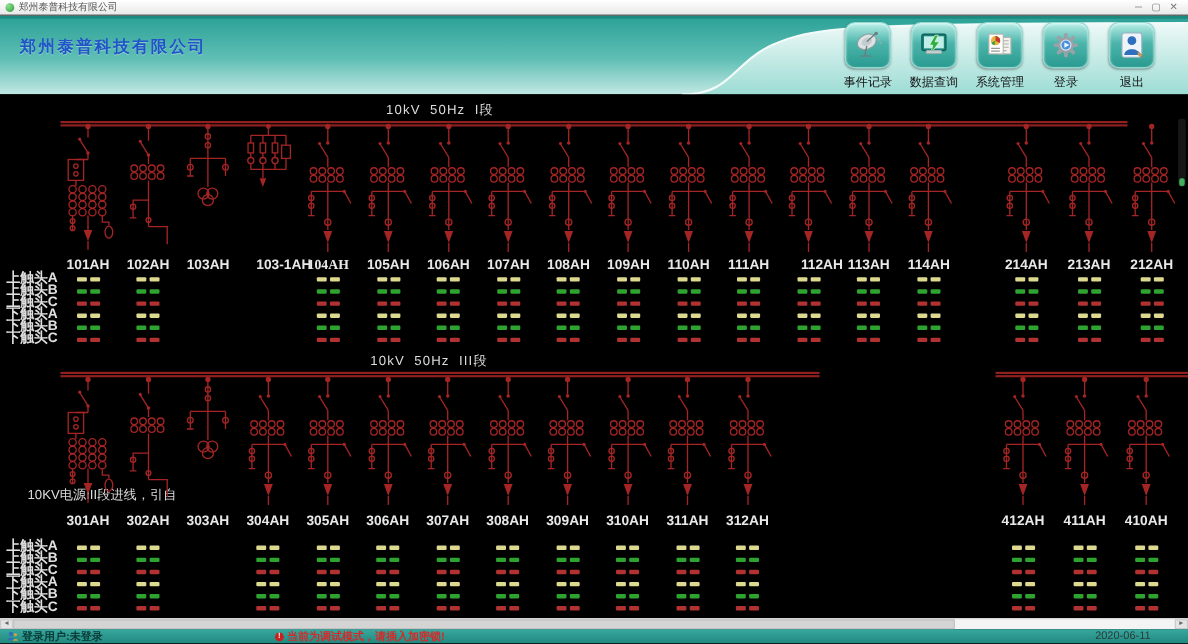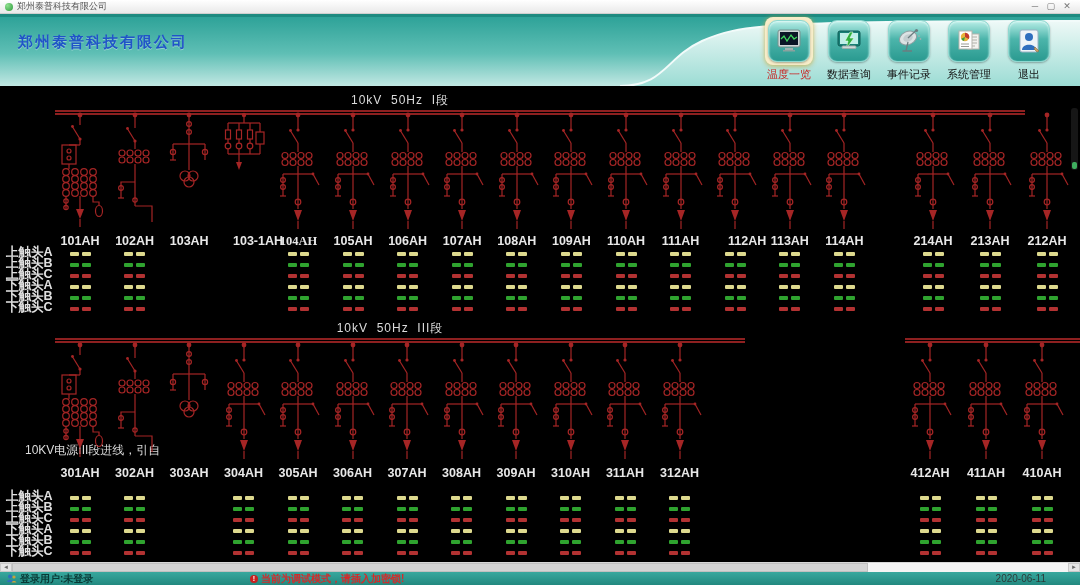--- a/index.html
+++ b/index.html
@@ -103,20 +103,6 @@
   </svg>
   <div id="company">郑州泰普科技有限公司</div>
   <div id="toolbar">
-      <div class="tb-item active">
-        <div class="halo">
-          <div class="tb-btn">
-            <svg width="28" height="28" viewBox="0 0 28 28">
-              <rect x="3" y="3" width="22" height="17" rx="2" fill="#cdd6d6" stroke="#78918e"></rect>
-              <rect x="5" y="5" width="18" height="13" fill="#0b1626"></rect>
-              <polyline points="6,12 9,9 12,14 16,8 19,12 22,10" fill="none" stroke="#3fd55f" stroke-width="1.3"></polyline>
-              <rect x="10" y="21" width="8" height="2" fill="#9fb2b0"></rect>
-              <rect x="8" y="23" width="12" height="1.5" fill="#8aa19e"></rect>
-            </svg>
-          </div>
-        </div>
-        <span class="tb-label">温度一览</span>
-      </div>
       <div class="tb-item">
         <div class="halo">
           <div class="tb-btn">

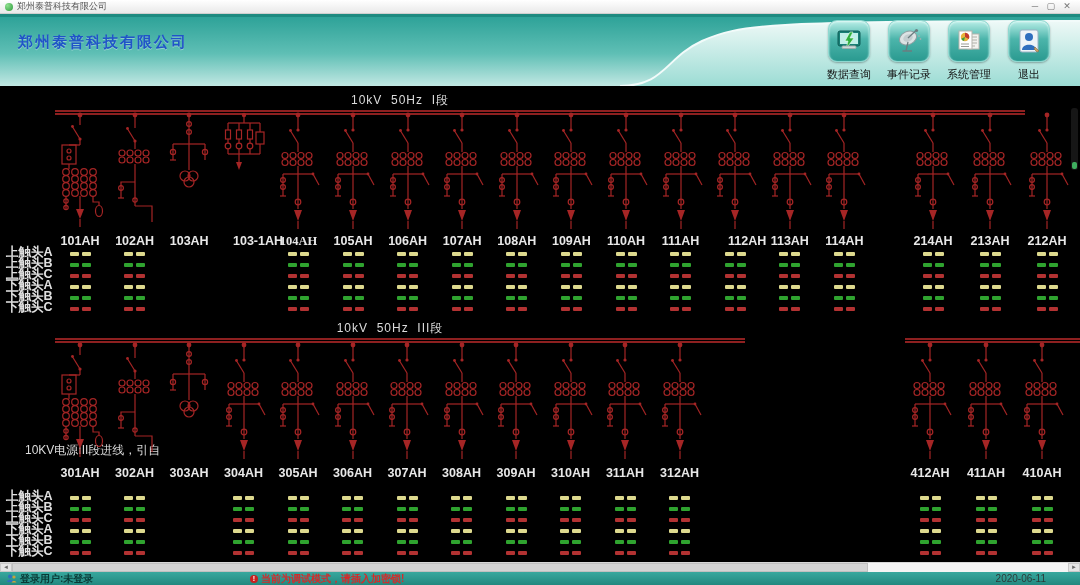--- a/index.html
+++ b/index.html
@@ -107,19 +107,6 @@
         <div class="halo">
           <div class="tb-btn">
             <svg width="28" height="28" viewBox="0 0 28 28">
-              <rect x="3" y="4" width="22" height="15" rx="2" fill="#187f76" stroke="#0e5d56"></rect>
-              <rect x="5" y="6" width="18" height="11" fill="#bfeee8"></rect>
-              <polygon points="15,5 10,14 13,14 11,22 19,11 15,11 18,5" fill="#2fae3f" stroke="#e8ffe8" stroke-width="0.6"></polygon>
-              <rect x="7" y="19" width="14" height="2.5" rx="1" fill="#cfd8d8" stroke="#9ab0ad"></rect>
-            </svg>
-          </div>
-        </div>
-        <span class="tb-label">数据查询</span>
-      </div>
-      <div class="tb-item">
-        <div class="halo">
-          <div class="tb-btn">
-            <svg width="28" height="28" viewBox="0 0 28 28">
               <ellipse cx="13" cy="11" rx="9" ry="6.5" transform="rotate(-25 13 11)" fill="#dde3e4" stroke="#8d9da0"></ellipse>
               <ellipse cx="13" cy="11" rx="5" ry="3.5" transform="rotate(-25 13 11)" fill="#c3cdcf"></ellipse>
               <line x1="13" y1="11" x2="21" y2="3.5" stroke="#6b7d80" stroke-width="1.2"></line>
@@ -131,6 +118,19 @@
           </div>
         </div>
         <span class="tb-label">事件记录</span>
+      </div>
+      <div class="tb-item">
+        <div class="halo">
+          <div class="tb-btn">
+            <svg width="28" height="28" viewBox="0 0 28 28">
+              <rect x="3" y="4" width="22" height="15" rx="2" fill="#187f76" stroke="#0e5d56"></rect>
+              <rect x="5" y="6" width="18" height="11" fill="#bfeee8"></rect>
+              <polygon points="15,5 10,14 13,14 11,22 19,11 15,11 18,5" fill="#2fae3f" stroke="#e8ffe8" stroke-width="0.6"></polygon>
+              <rect x="7" y="19" width="14" height="2.5" rx="1" fill="#cfd8d8" stroke="#9ab0ad"></rect>
+            </svg>
+          </div>
+        </div>
+        <span class="tb-label">数据查询</span>
       </div>
       <div class="tb-item">
         <div class="halo">

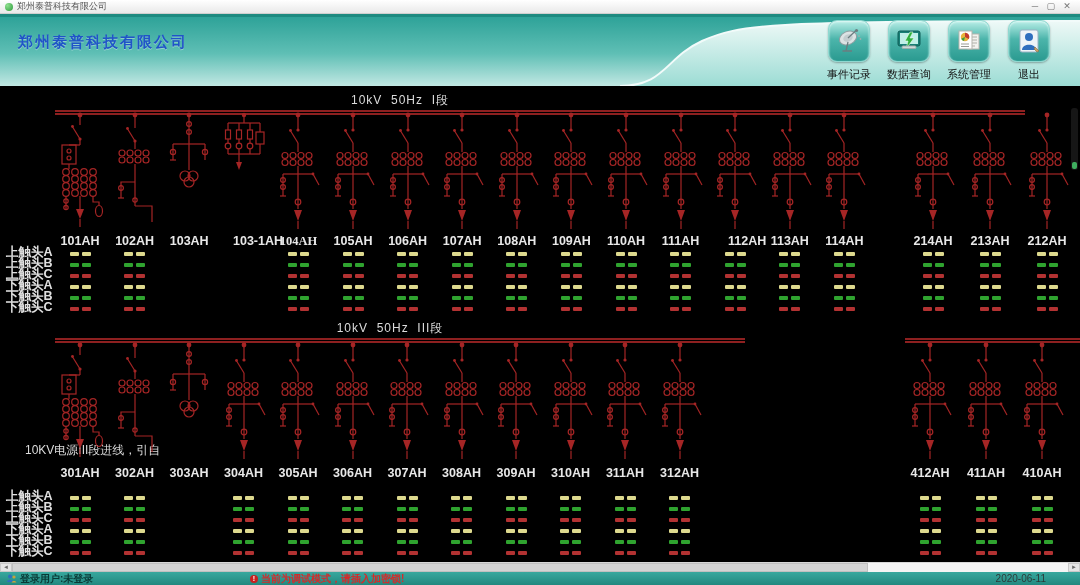--- a/index.html
+++ b/index.html
@@ -152,6 +152,24 @@
         <div class="halo">
           <div class="tb-btn">
             <svg width="28" height="28" viewBox="0 0 28 28">
+              <g fill="#9aa2a8">
+                <rect x="12.3" y="3" width="3.4" height="22" rx="1.4"></rect>
+                <rect x="12.3" y="3" width="3.4" height="22" rx="1.4" transform="rotate(45 14 14)"></rect>
+                <rect x="12.3" y="3" width="3.4" height="22" rx="1.4" transform="rotate(90 14 14)"></rect>
+                <rect x="12.3" y="3" width="3.4" height="22" rx="1.4" transform="rotate(135 14 14)"></rect>
+                <circle cx="14" cy="14" r="7.2"></circle>
+              </g>
+              <circle cx="14" cy="14" r="4.6" fill="#4a90d9" stroke="#dce8f4" stroke-width="1"></circle>
+              <polygon points="12.6,11.6 17.2,14 12.6,16.4" fill="#eef6ff"></polygon>
+            </svg>
+          </div>
+        </div>
+        <span class="tb-label">登录</span>
+      </div>
+      <div class="tb-item">
+        <div class="halo">
+          <div class="tb-btn">
+            <svg width="28" height="28" viewBox="0 0 28 28">
               <rect x="5" y="3" width="18" height="22" rx="2" fill="#eef4f8" stroke="#9ab2c4"></rect>
               <circle cx="14" cy="10" r="4" fill="#2f6fbe"></circle>
               <path d="M7 23 C7 16 21 16 21 23 Z" fill="#2f6fbe"></path>

